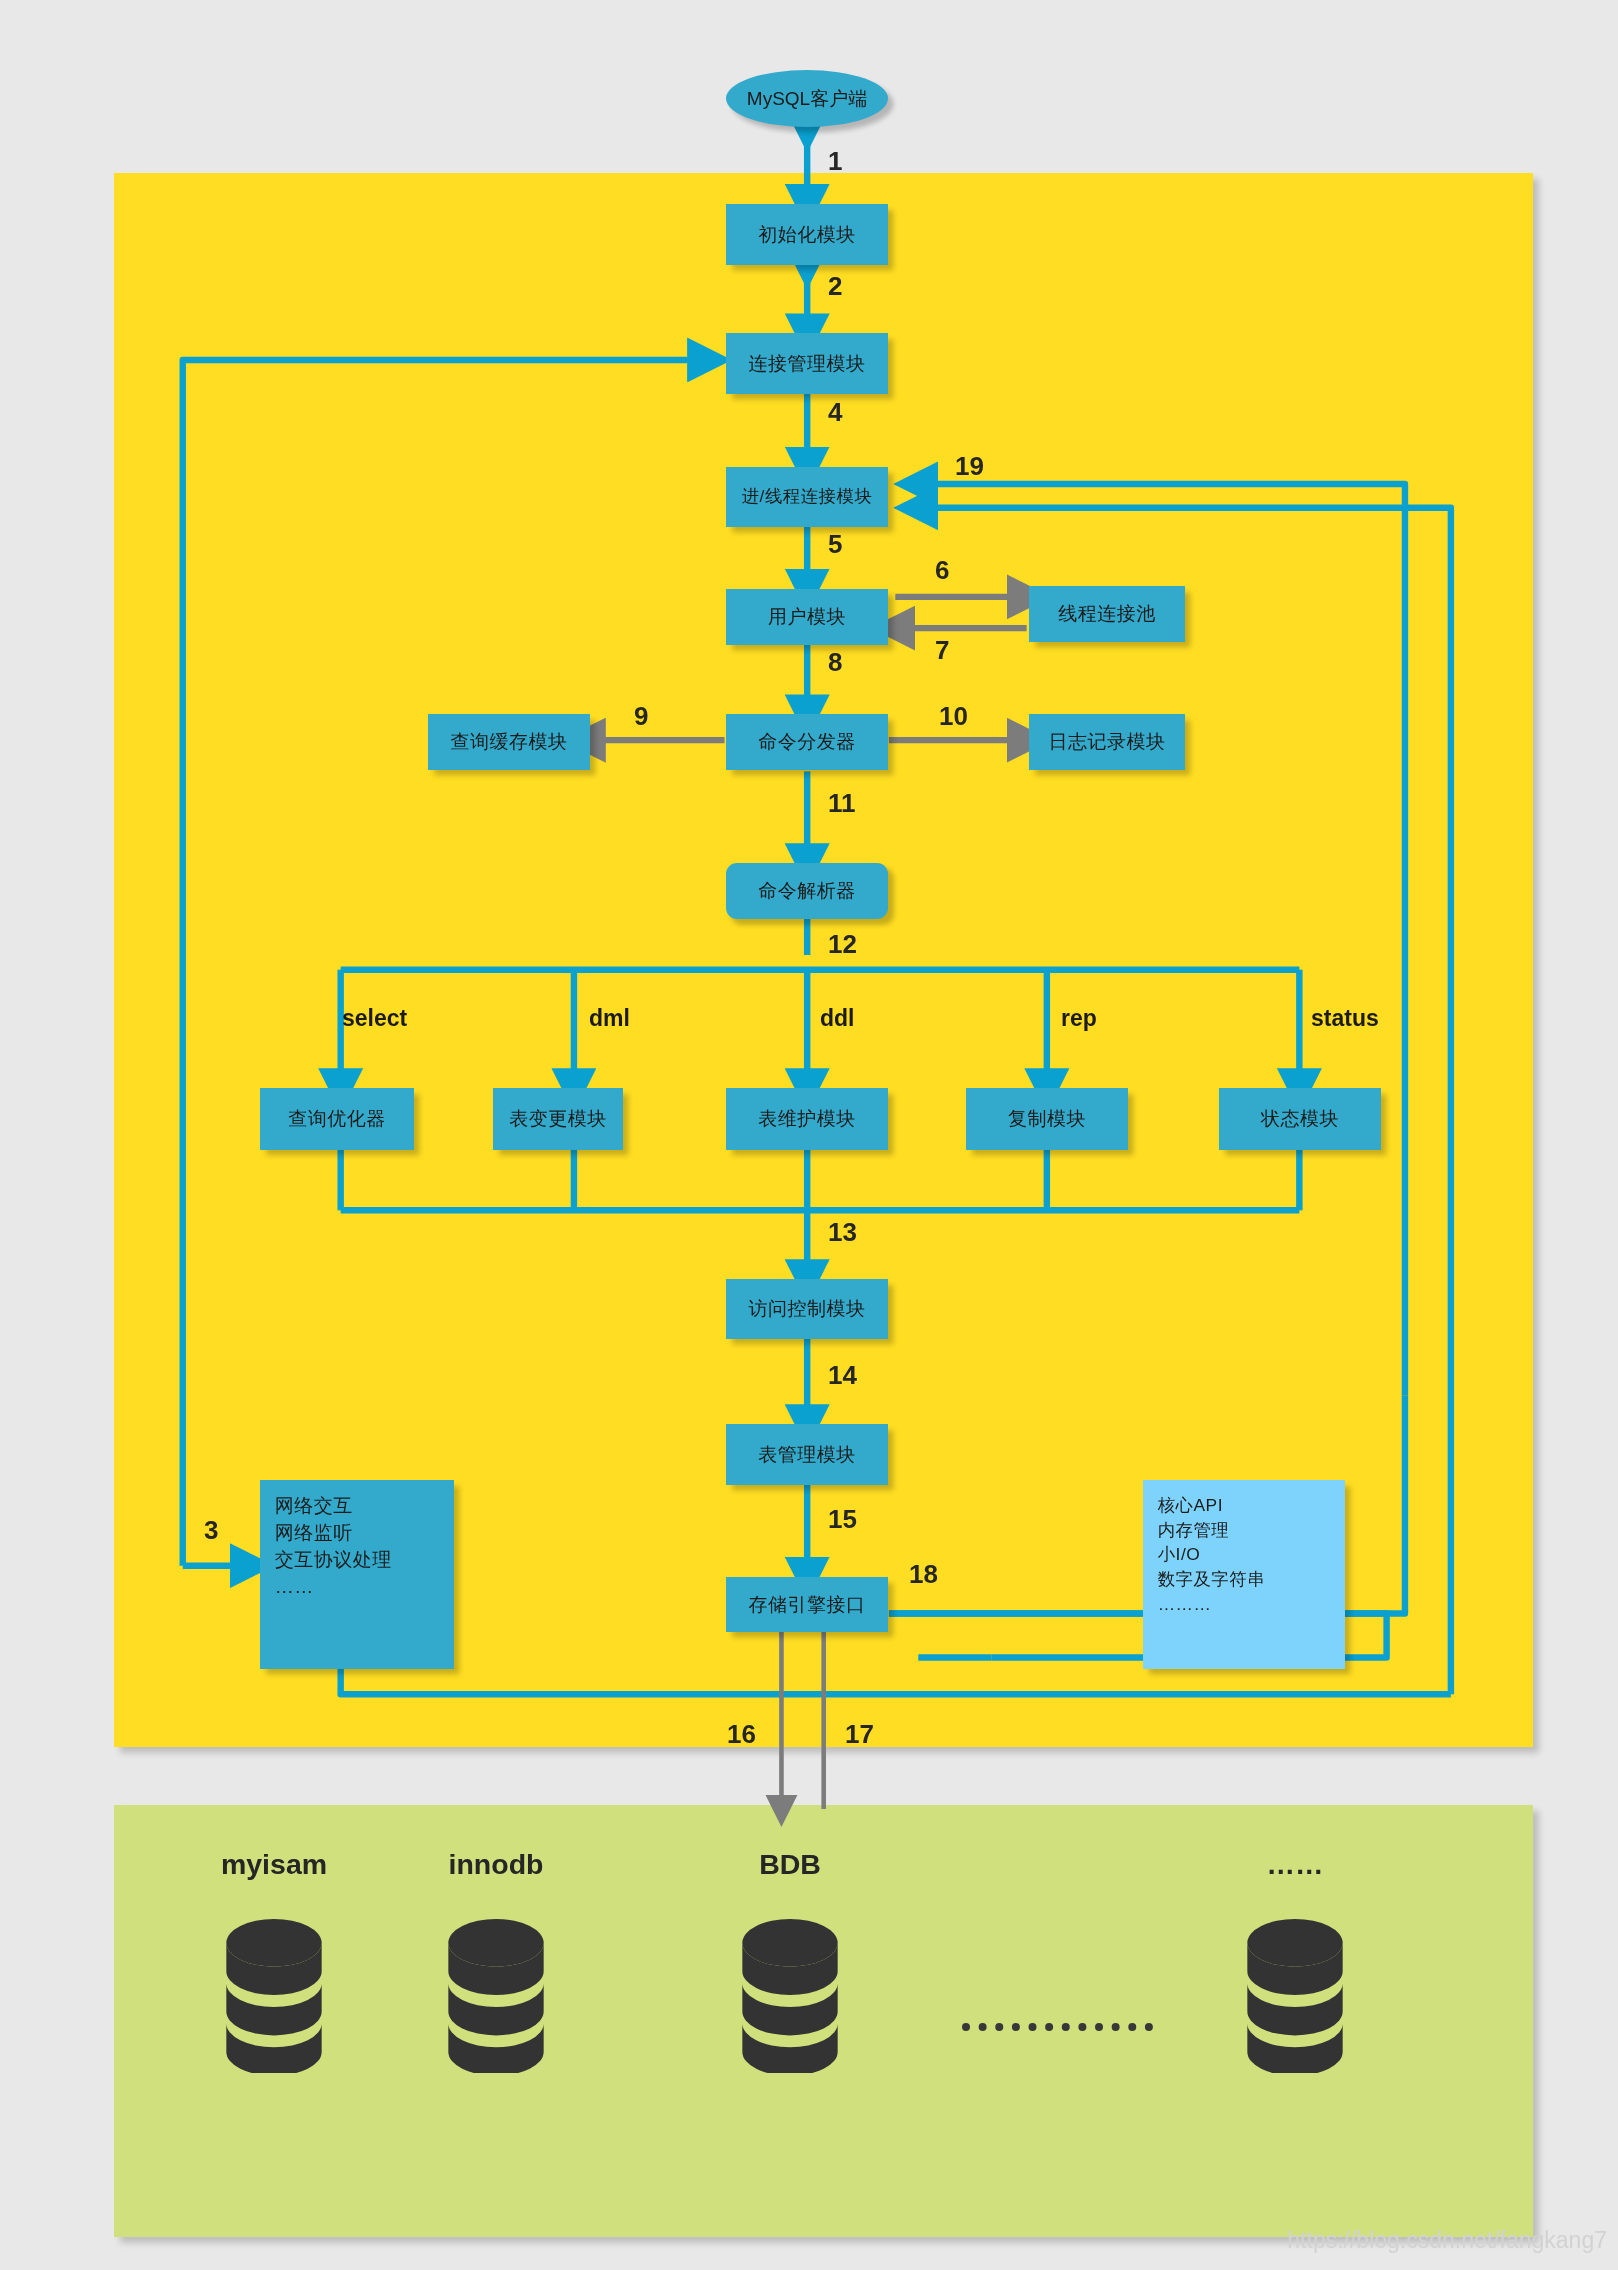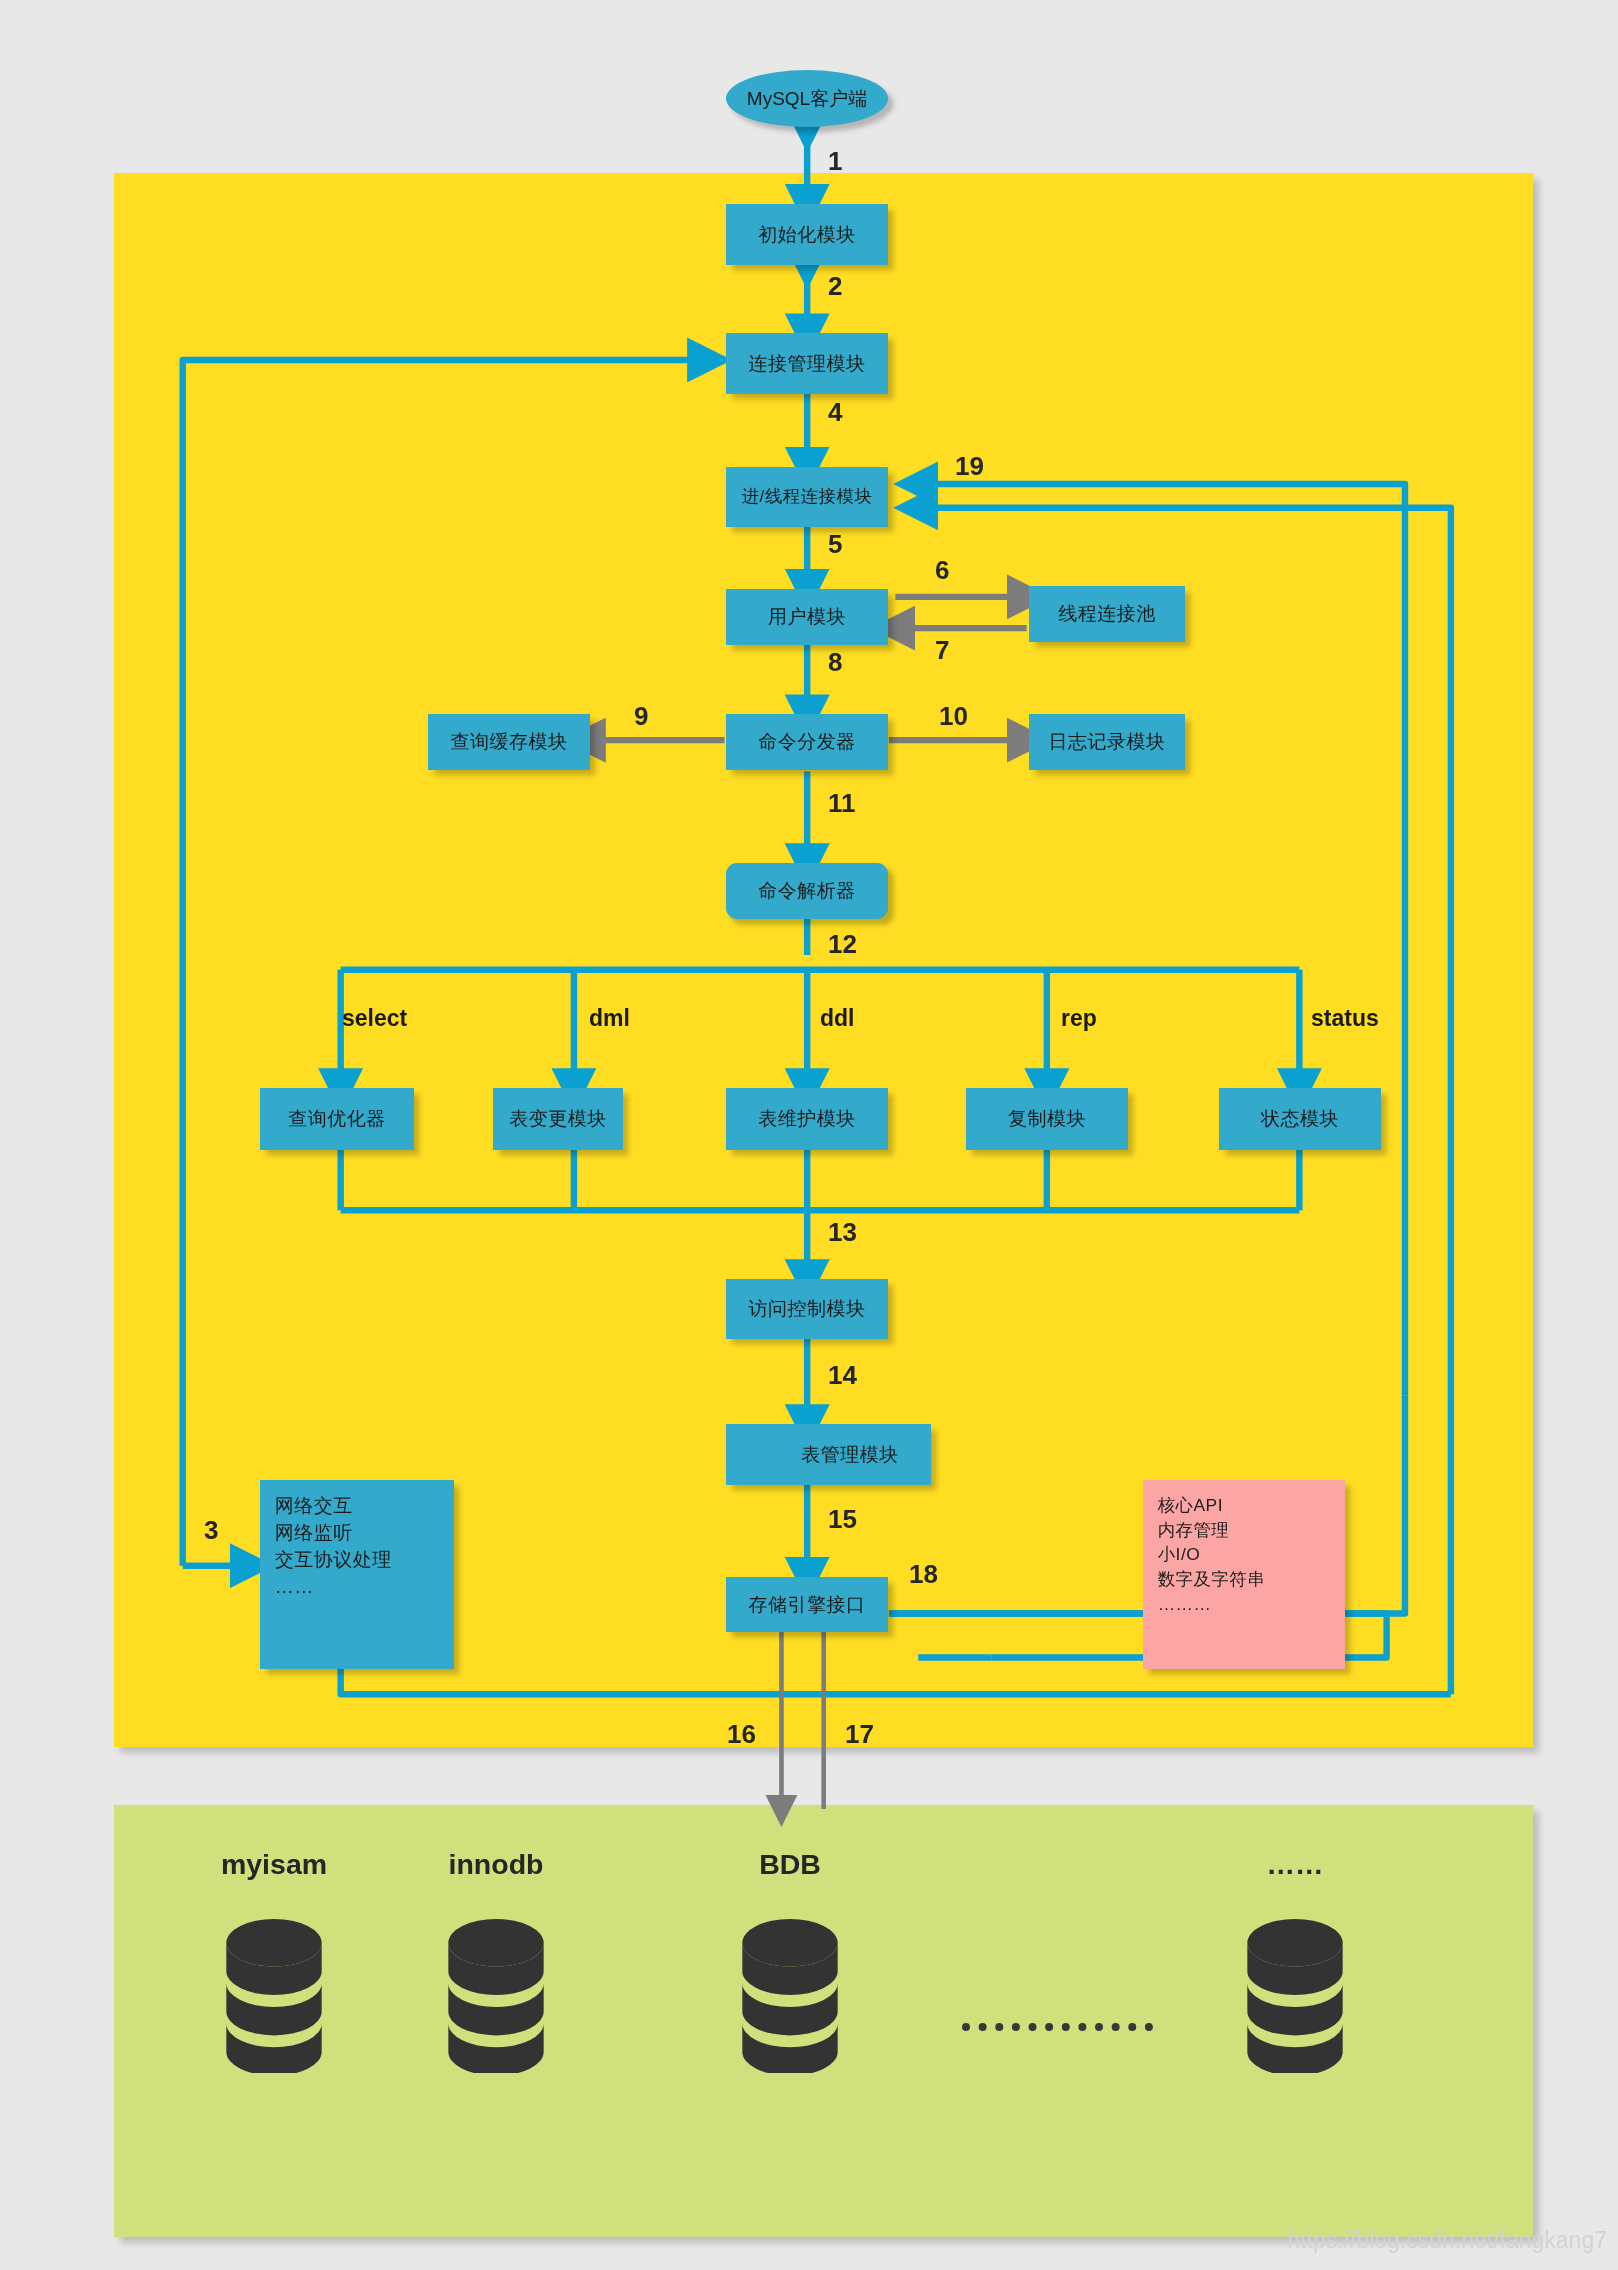--- a/index.html
+++ b/index.html
@@ -220,7 +220,7 @@
     <span>访问控制模块</span>
   </div>
 
-  <div class="node" style="left:726px;top:1424px;width:162px;height:61px;padding-left:43px;">
+  <div class="node" style="left:726px;top:1424px;width:162px;height:61px;">
     <span>表管理模块</span>
   </div>
 

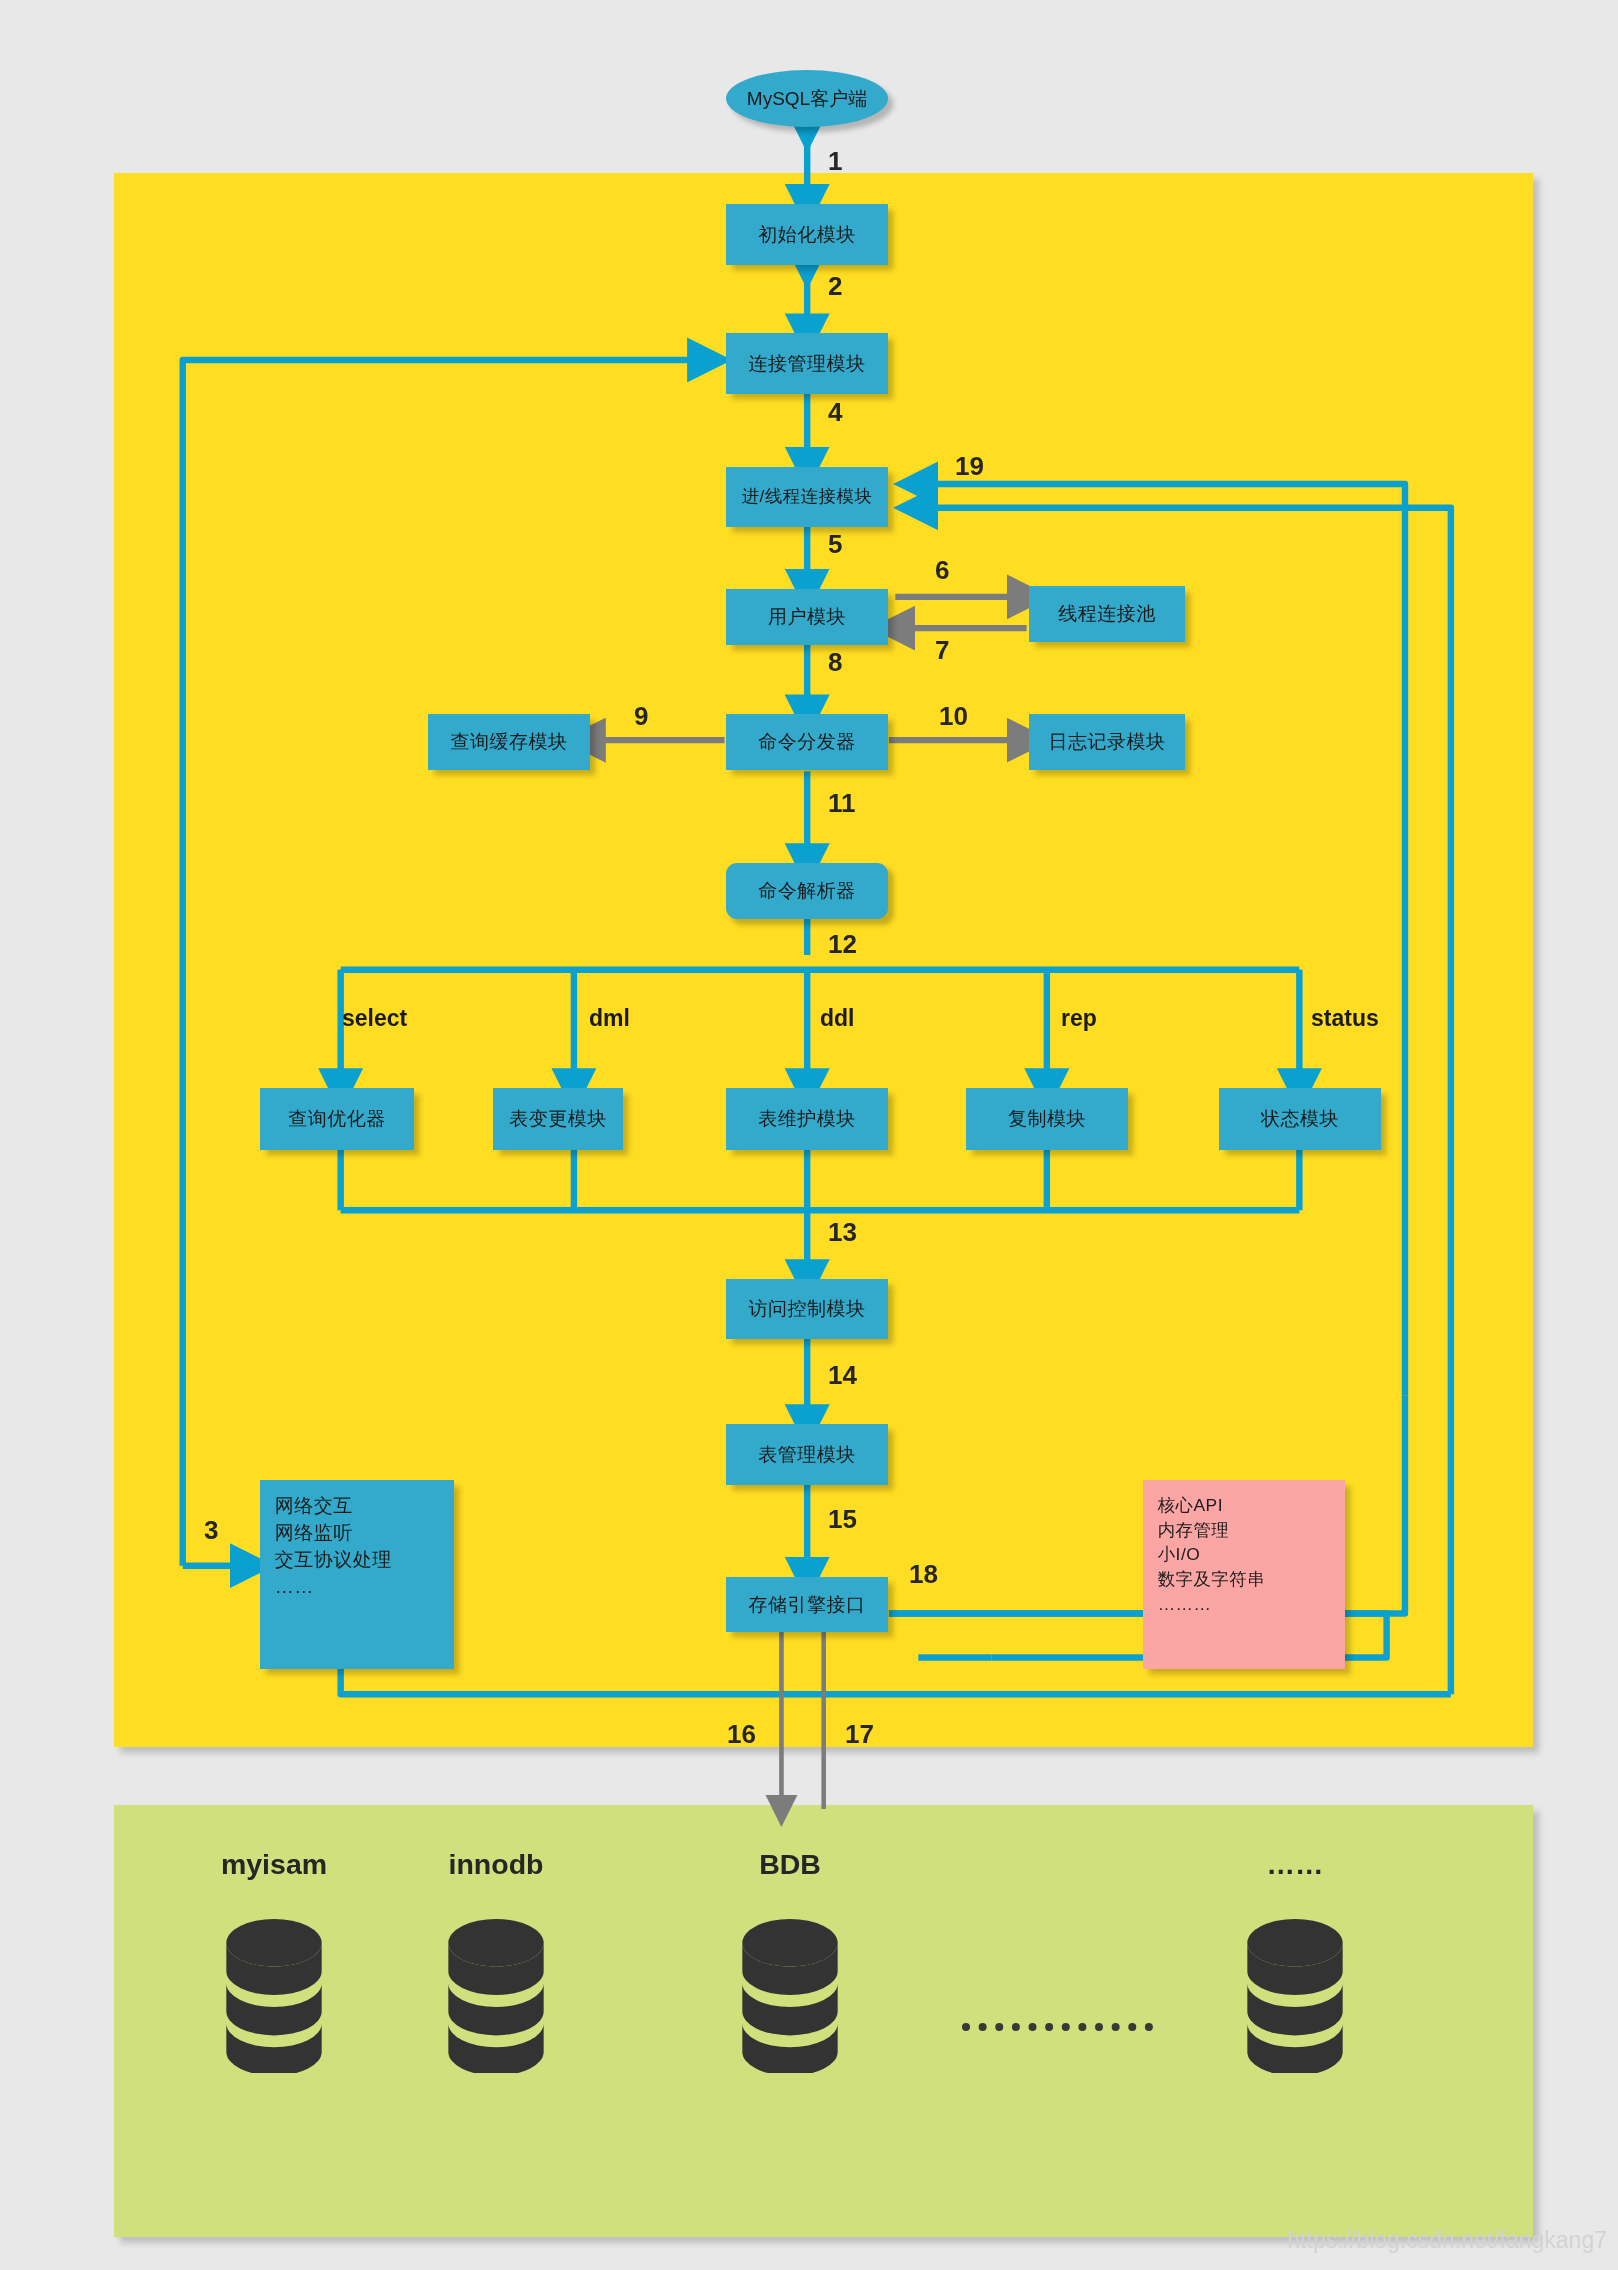--- a/index.html
+++ b/index.html
@@ -32,7 +32,7 @@
     align-items:flex-start;justify-content:flex-start;
     padding:13px 14.7px;line-height:1.42;text-align:left;white-space:pre-line;
   }
-  .node.pink{background:#fca5a5;font-size:17.4px;}
+  .node.pink{background:#7dd3fc;font-size:17.4px;}
   .ellipse{
     position:absolute;background:#33AACC;border-radius:50%;
     display:flex;align-items:center;justify-content:center;

